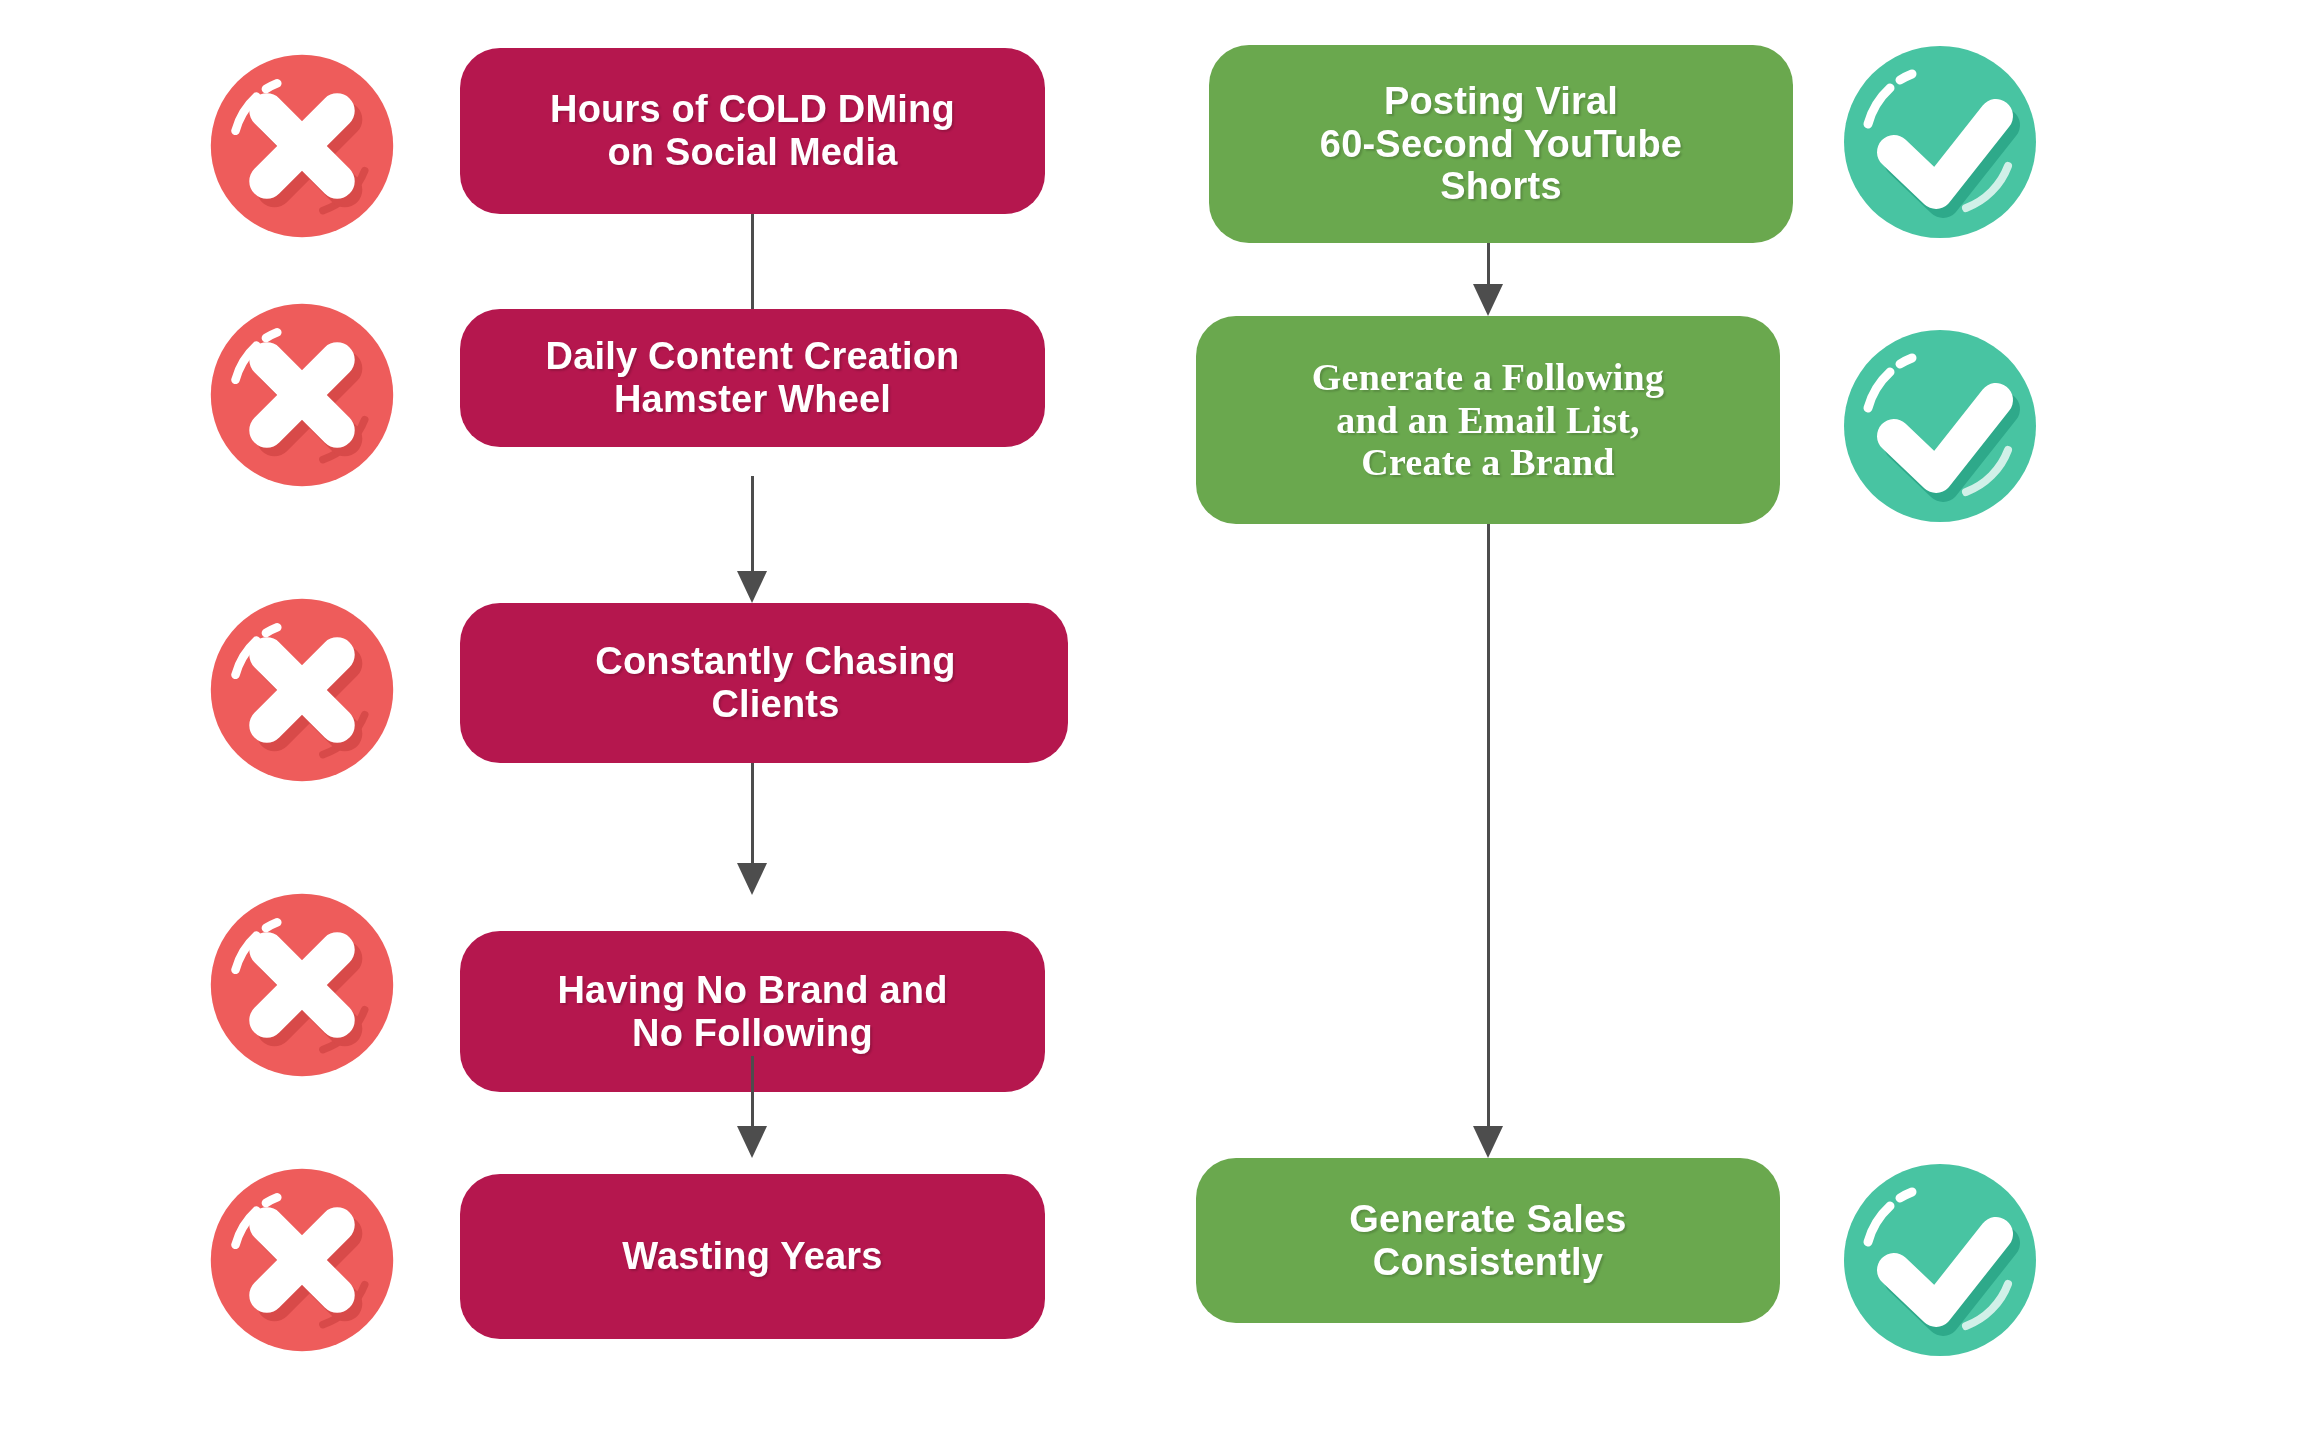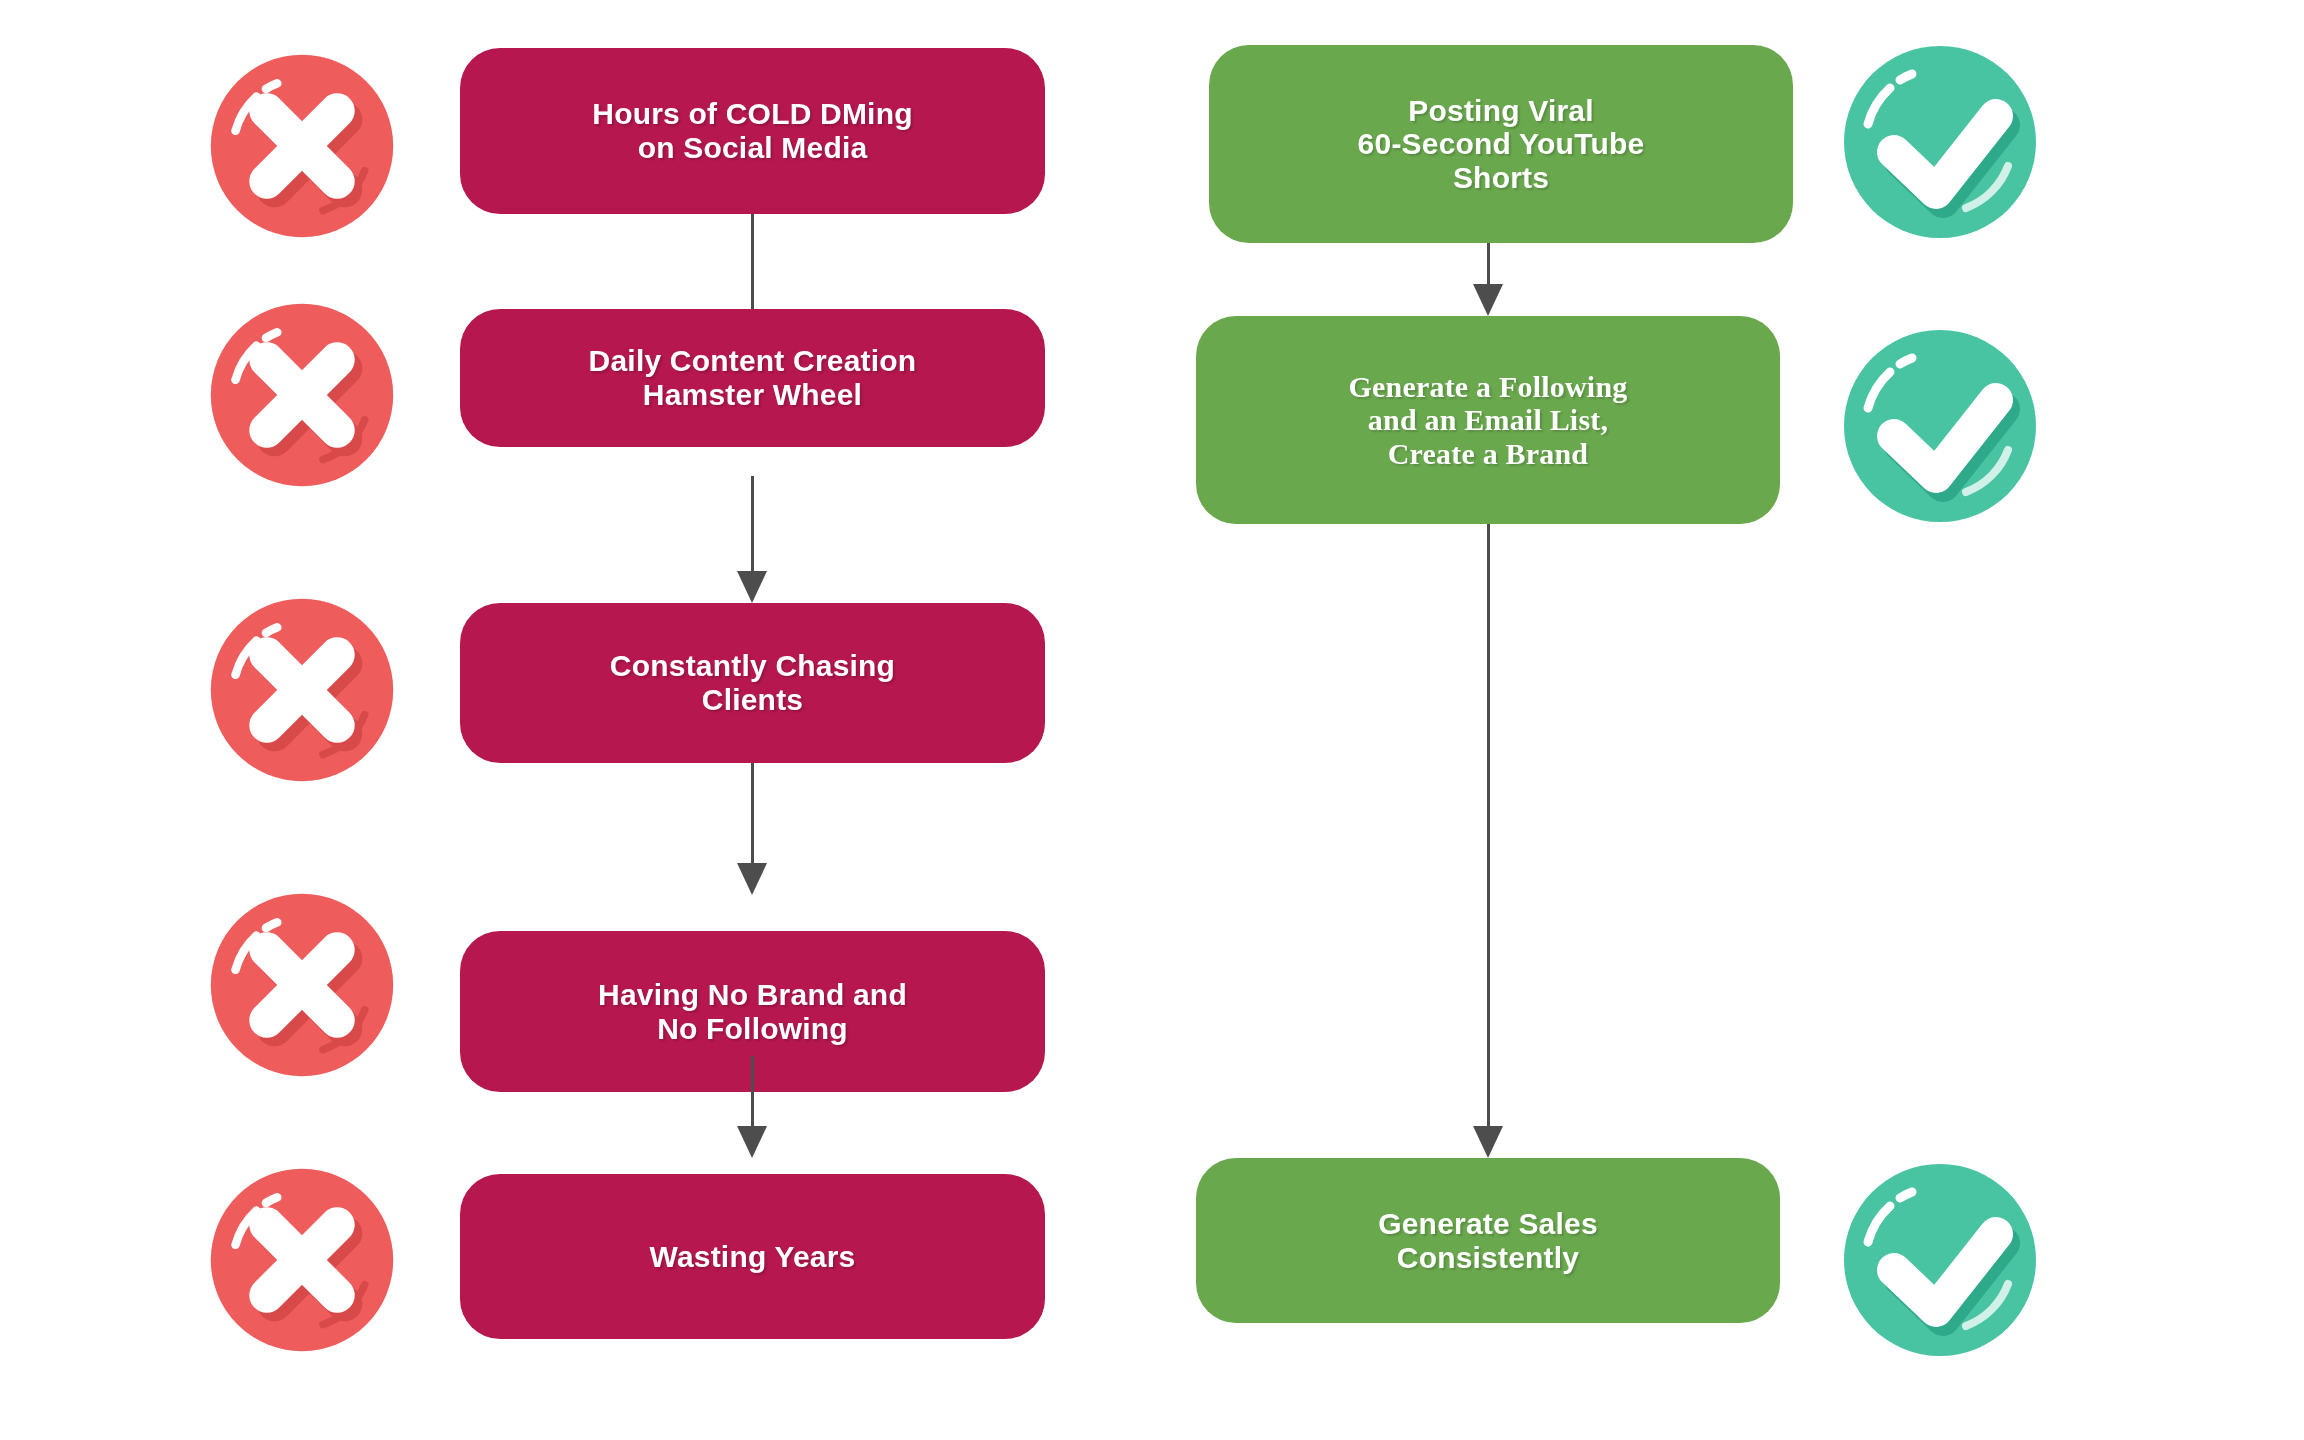--- a/index.html
+++ b/index.html
@@ -22,7 +22,7 @@
     text-align: center;
     color: #ffffff;
     font-weight: bold;
-    font-size: 30px;
+    font-size: 38px;
     line-height: 1.12;
     white-space: pre-line;
     text-shadow: 2px 2px 2px rgba(0,0,0,0.16);

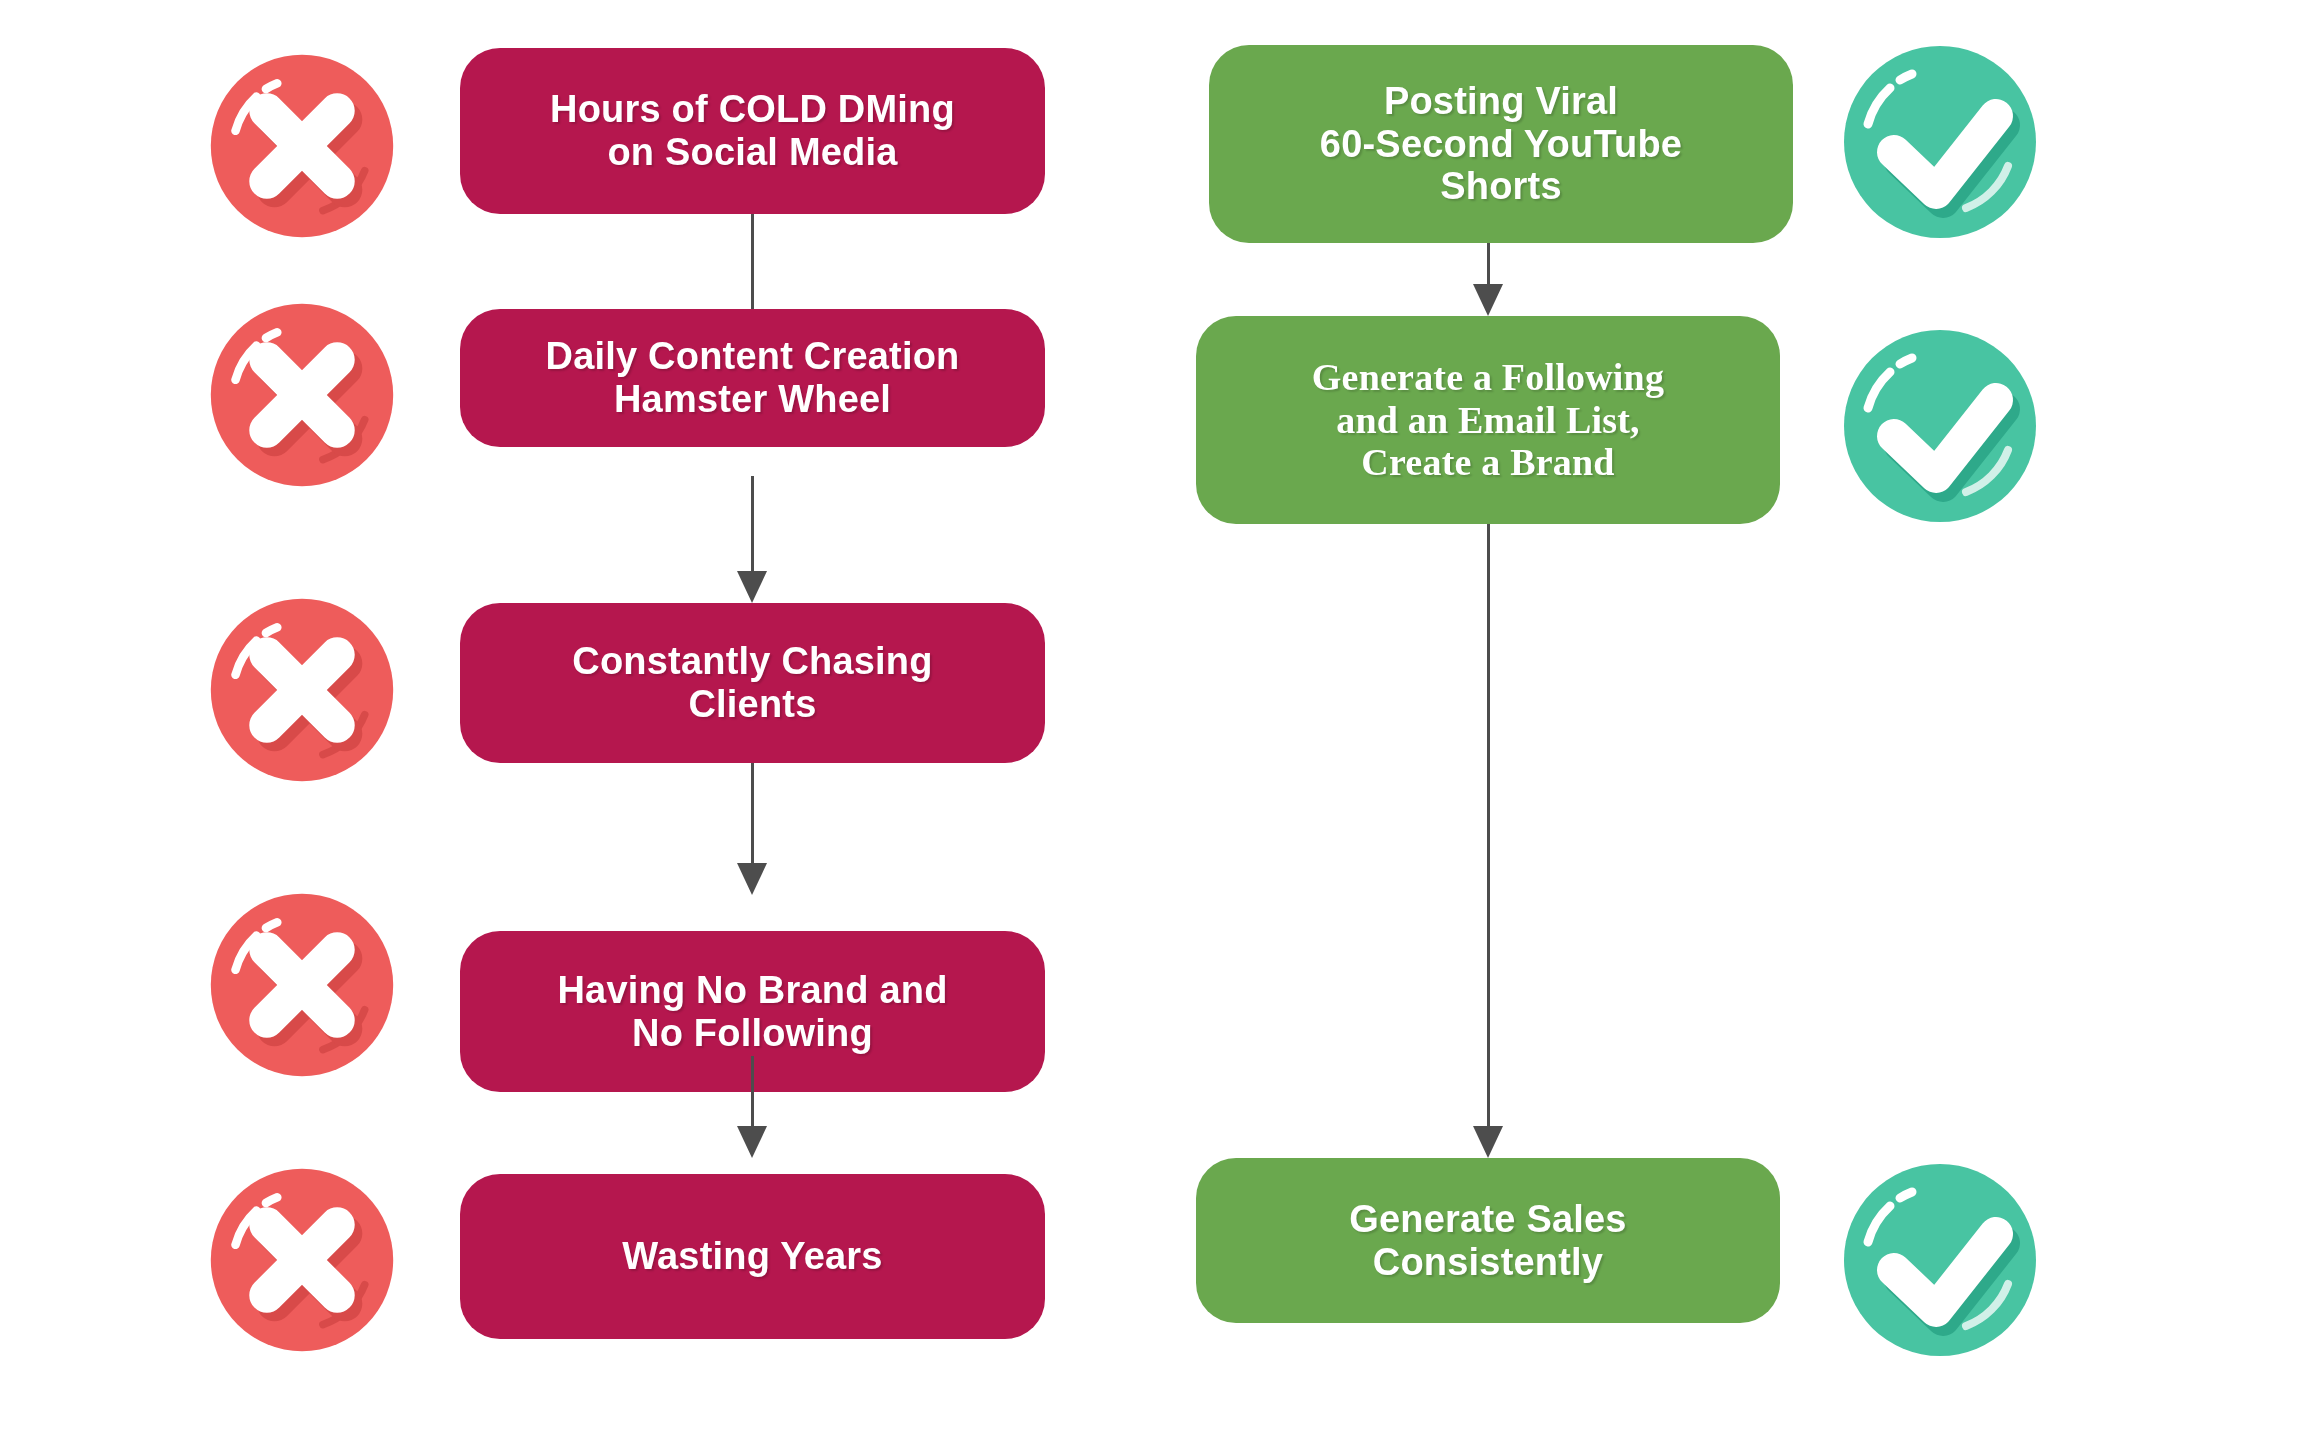--- a/index.html
+++ b/index.html
@@ -33,7 +33,7 @@
 
   .neg-1 { left: 460px;  top: 48px;   width: 585px; height: 166px; }
   .neg-2 { left: 460px;  top: 309px;  width: 585px; height: 138px; }
-  .neg-3 { left: 460px;  top: 603px;  width: 585px; height: 160px; }
+  .neg-3 { left: 460px;  top: 603px;  width: 585px; height: 160px; padding-left: 23px; }
   .neg-4 { left: 460px;  top: 895px;  width: 585px; height: 161px; margin-top: 36px; }
   .neg-5 { left: 460px;  top: 1158px; width: 585px; height: 165px; margin-top: 16px; }
 

